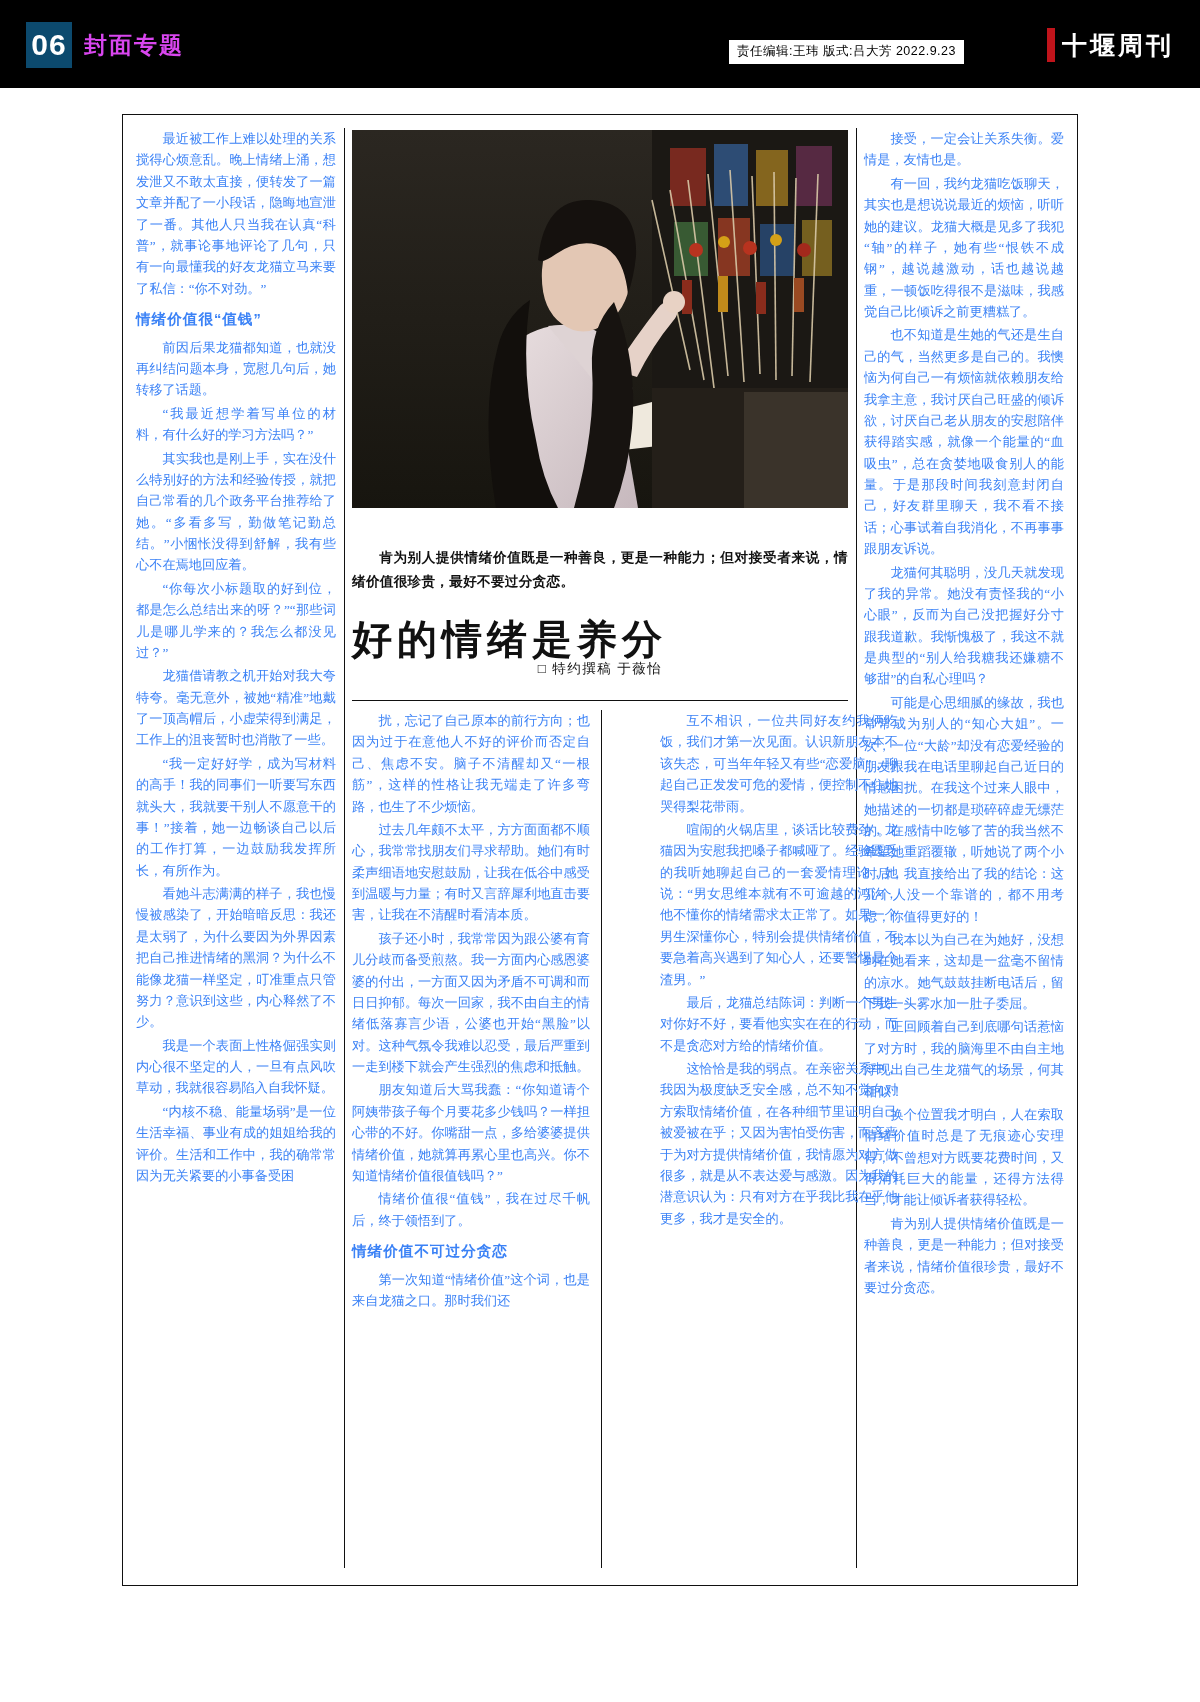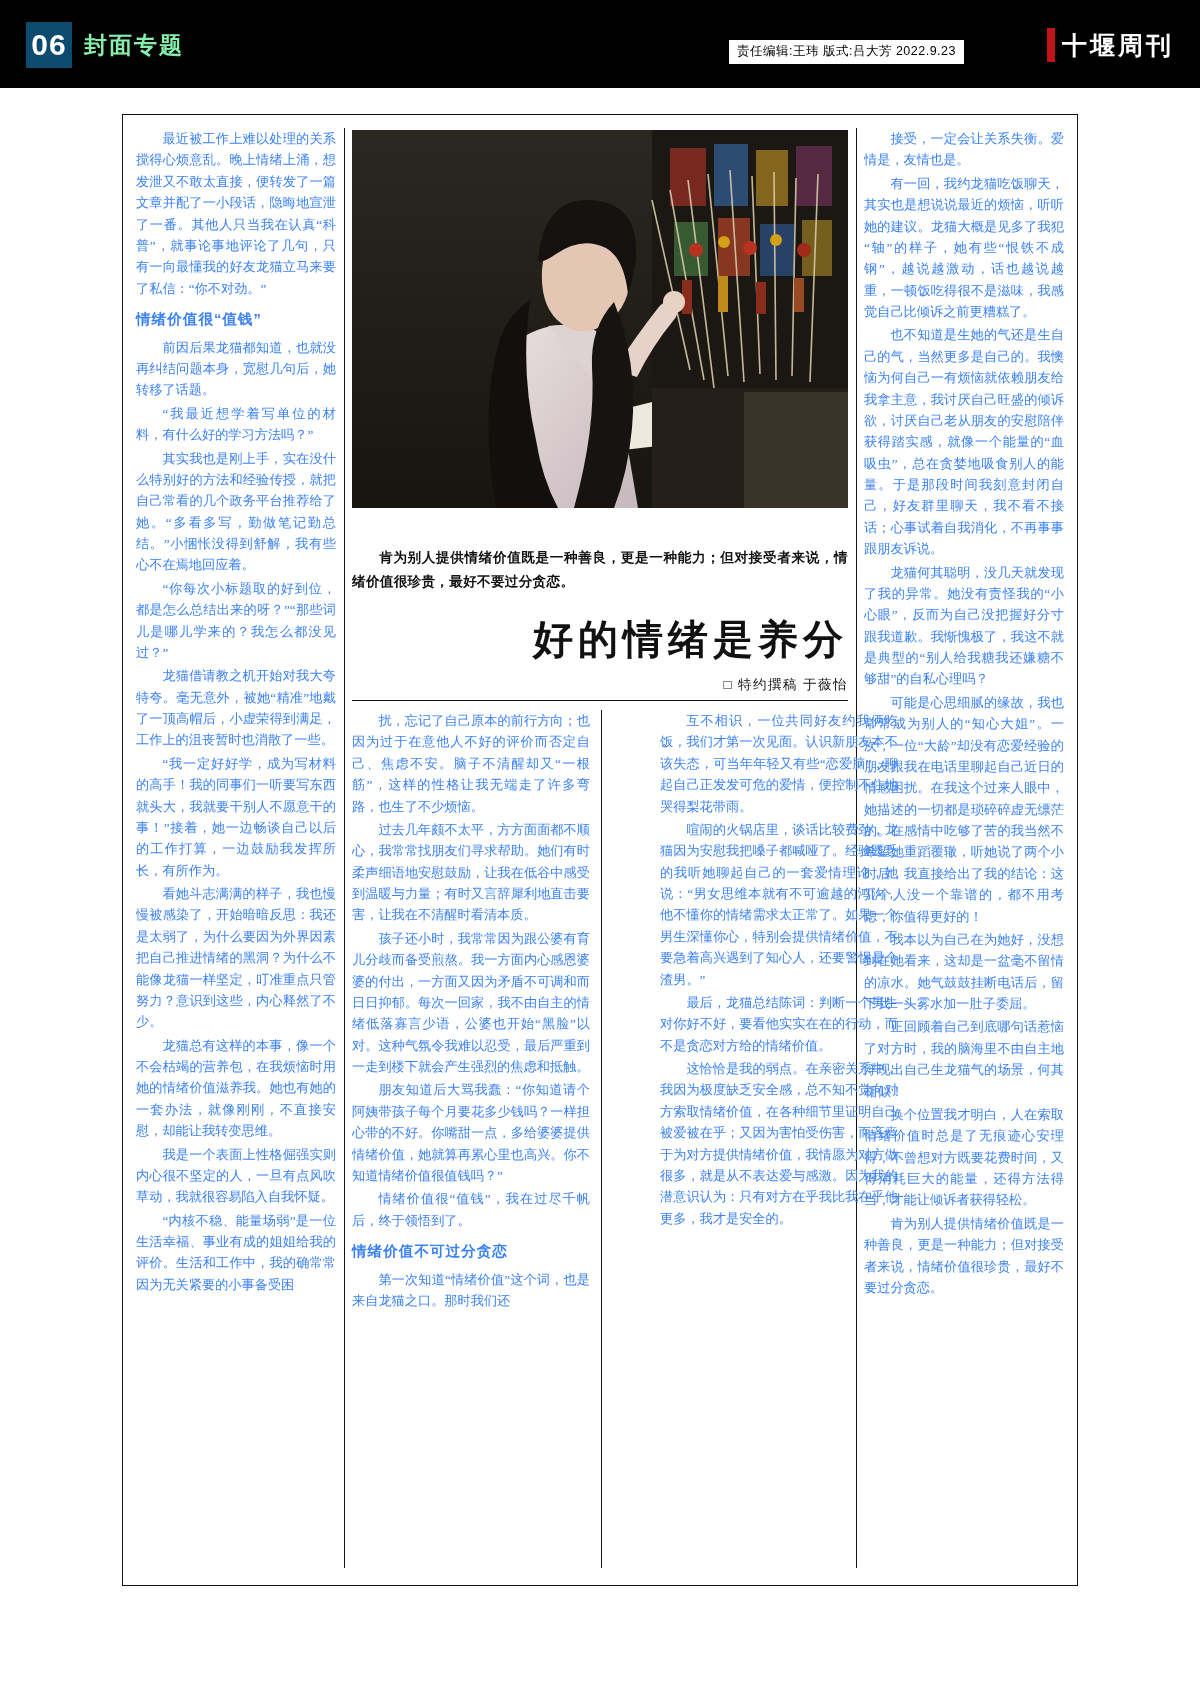--- a/index.html
+++ b/index.html
@@ -28,7 +28,7 @@
   }
   .section-title{
     position:absolute;left:84px;top:30px;
-    color:#86efac;font-size:23px;font-weight:bold;
+    color:#d946ef;font-size:23px;font-weight:bold;
     font-family:"Liberation Sans","DejaVu Sans",sans-serif;
     letter-spacing:2px;
   }

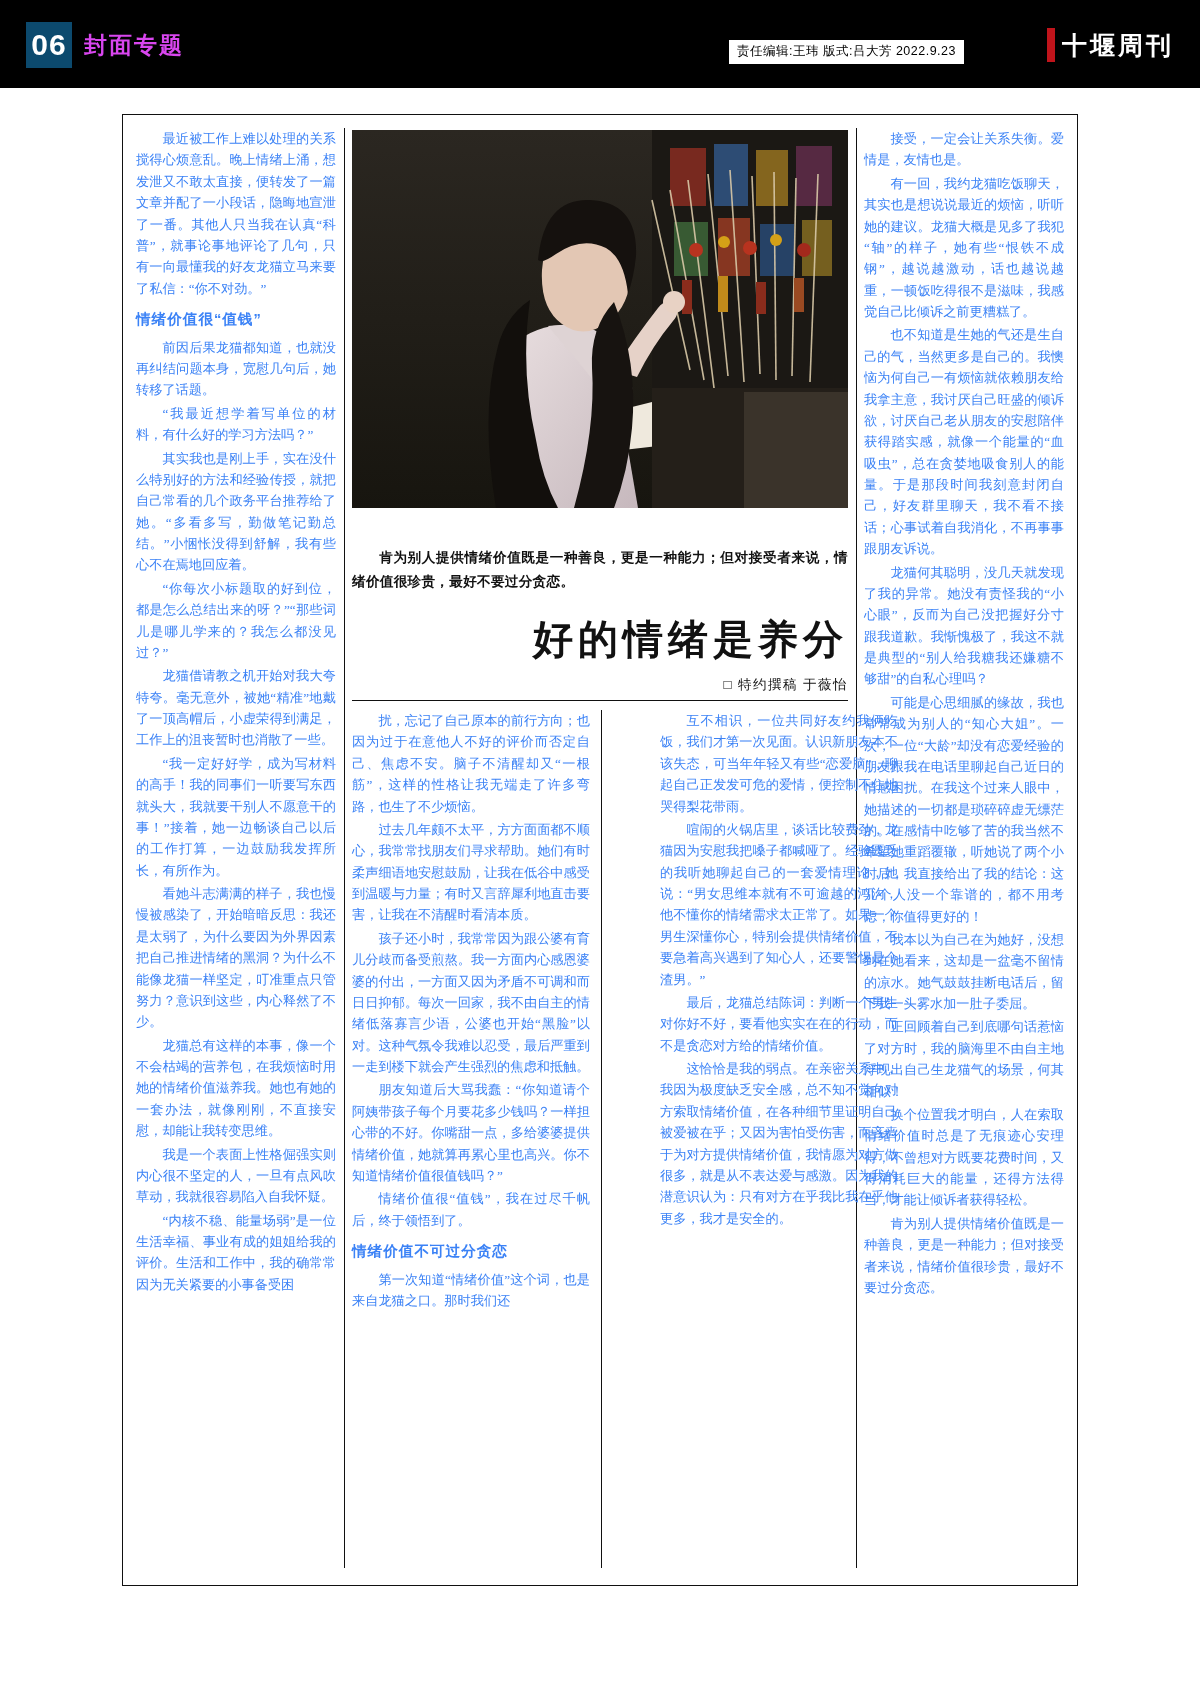--- a/index.html
+++ b/index.html
@@ -114,7 +114,7 @@
   }
   .headline{
     position:absolute;left:352px;top:612px;width:496px;
-    text-align:right;
+    text-align:left;
     font-size:40px;font-weight:bold;
     letter-spacing:5px;
     font-family:"Liberation Serif","DejaVu Serif",serif;

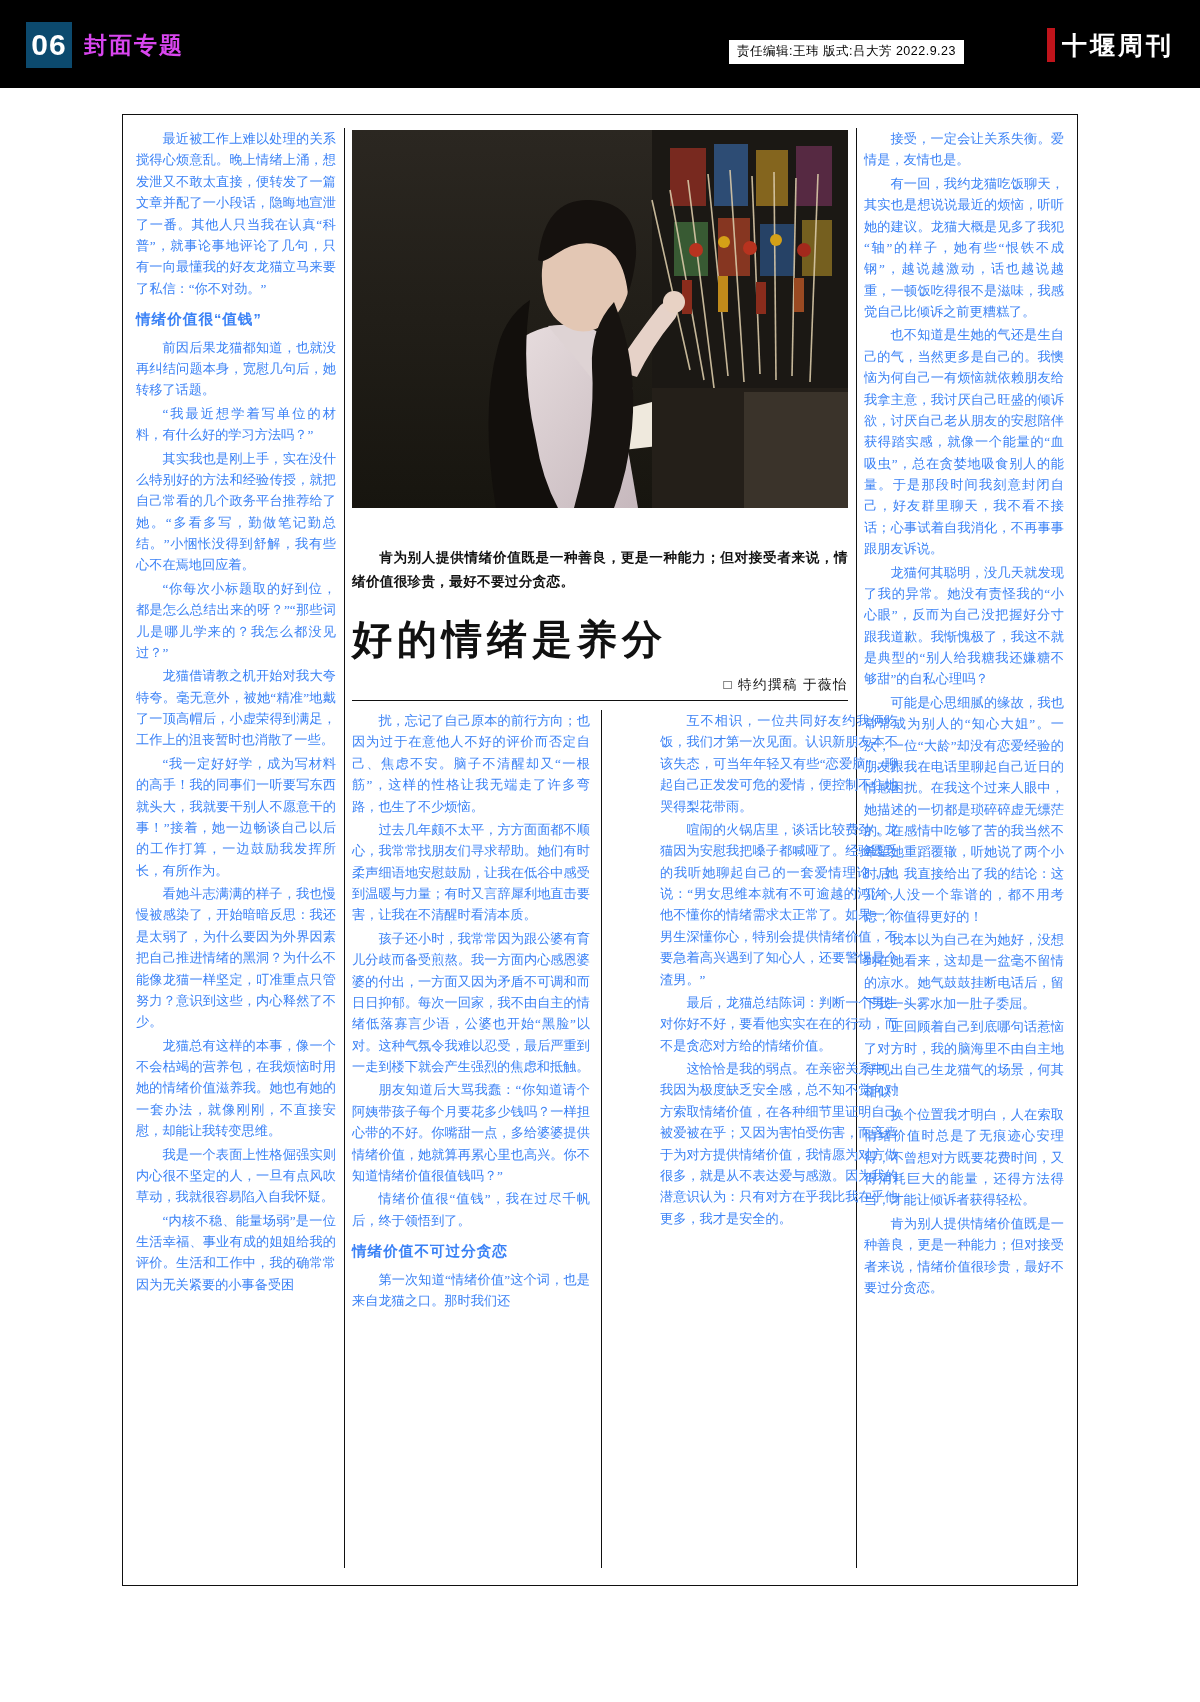--- a/index.html
+++ b/index.html
@@ -120,8 +120,8 @@
     font-family:"Liberation Serif","DejaVu Serif",serif;
   }
   .byline{
-    position:absolute;left:352px;top:676px;width:496px;
-    text-align:right;font-size:13.5px;letter-spacing:1.5px;
+    position:absolute;left:352px;top:660px;width:496px;
+    text-align:center;font-size:13.5px;letter-spacing:1.5px;
   }
   .rule-mid{
     position:absolute;left:352px;top:700px;width:496px;height:1px;

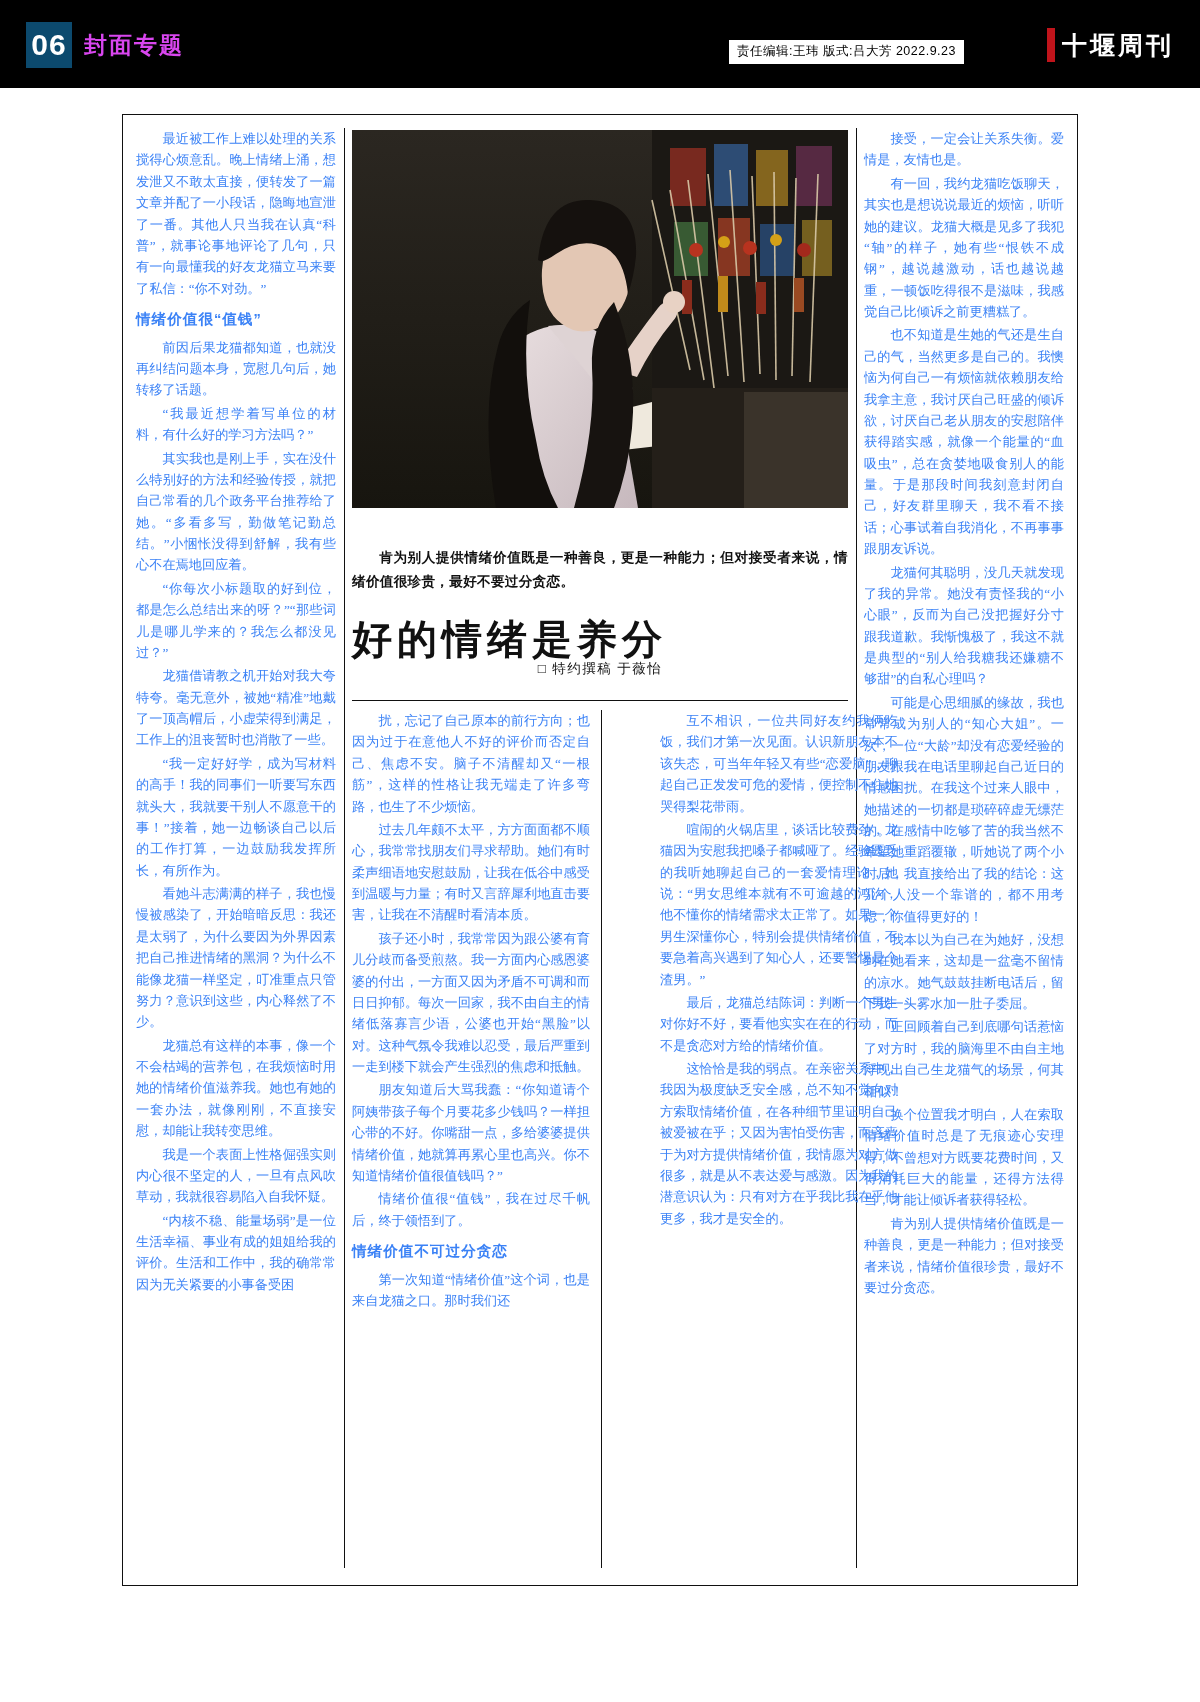--- a/index.html
+++ b/index.html
@@ -235,7 +235,6 @@
       <p>龙猫借请教之机开始对我大夸特夸。毫无意外，被她“精准”地戴了一顶高帽后，小虚荣得到满足，工作上的沮丧暂时也消散了一些。</p>
       <p>“我一定好好学，成为写材料的高手！我的同事们一听要写东西就头大，我就要干别人不愿意干的事！”接着，她一边畅谈自己以后的工作打算，一边鼓励我发挥所长，有所作为。</p>
       <p>看她斗志满满的样子，我也慢慢被感染了，开始暗暗反思：我还是太弱了，为什么要因为外界因素把自己推进情绪的黑洞？为什么不能像龙猫一样坚定，叮准重点只管努力？意识到这些，内心释然了不少。</p>
-      <p>龙猫总有这样的本事，像一个不会枯竭的营养包，在我烦恼时用她的情绪价值滋养我。她也有她的一套办法，就像刚刚，不直接安慰，却能让我转变思维。</p>
       <p>我是一个表面上性格倔强实则内心很不坚定的人，一旦有点风吹草动，我就很容易陷入自我怀疑。</p>
       <p>“内核不稳、能量场弱”是一位生活幸福、事业有成的姐姐给我的评价。生活和工作中，我的确常常因为无关紧要的小事备受困</p>
     </div>

